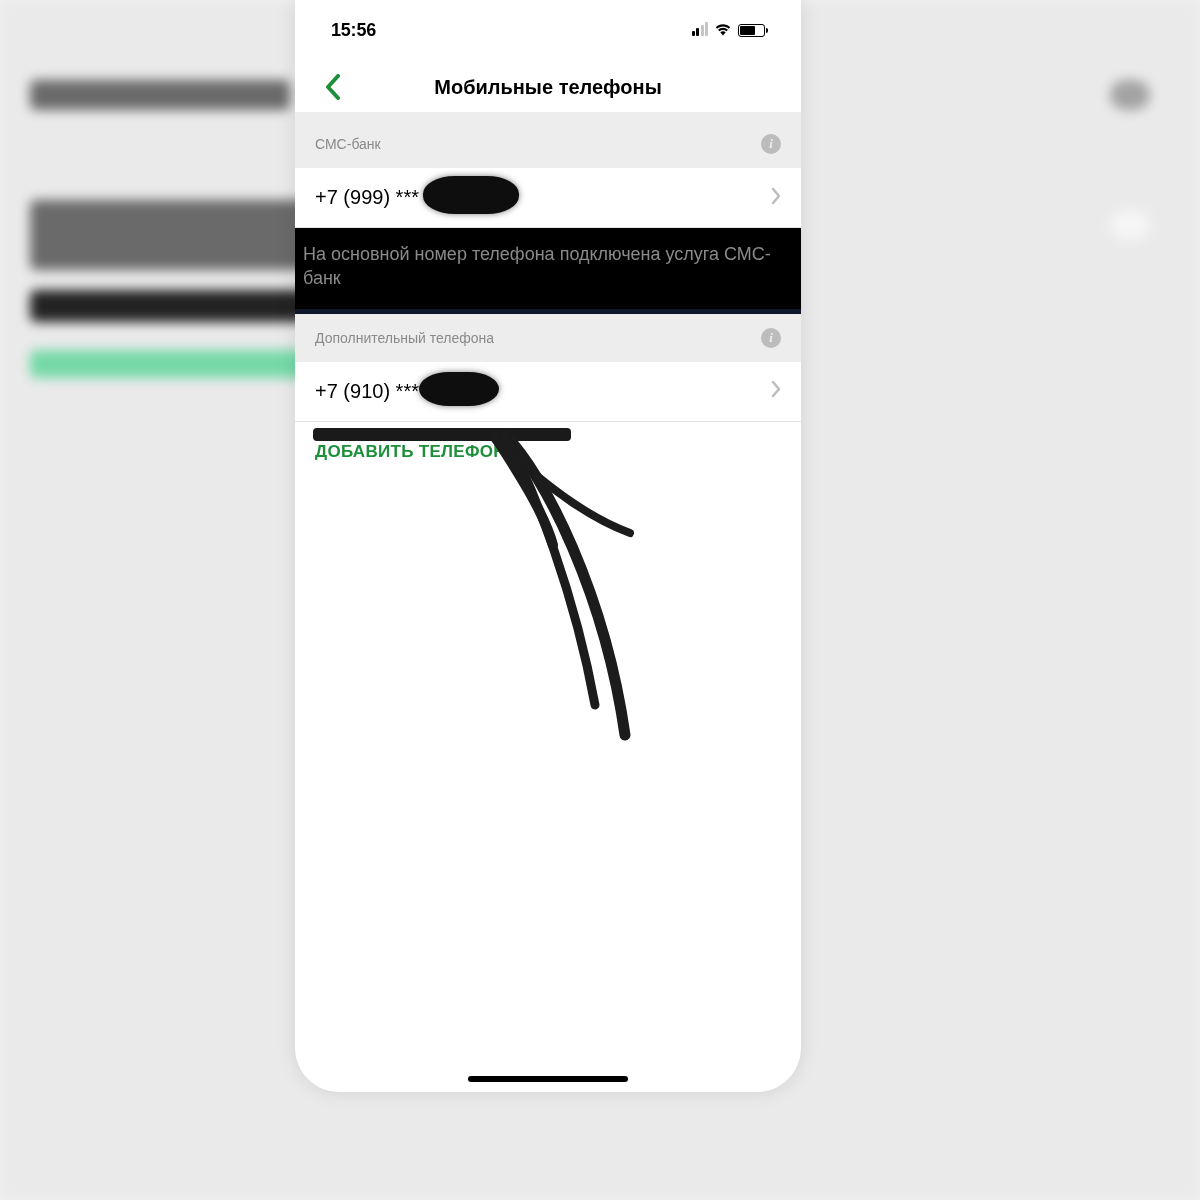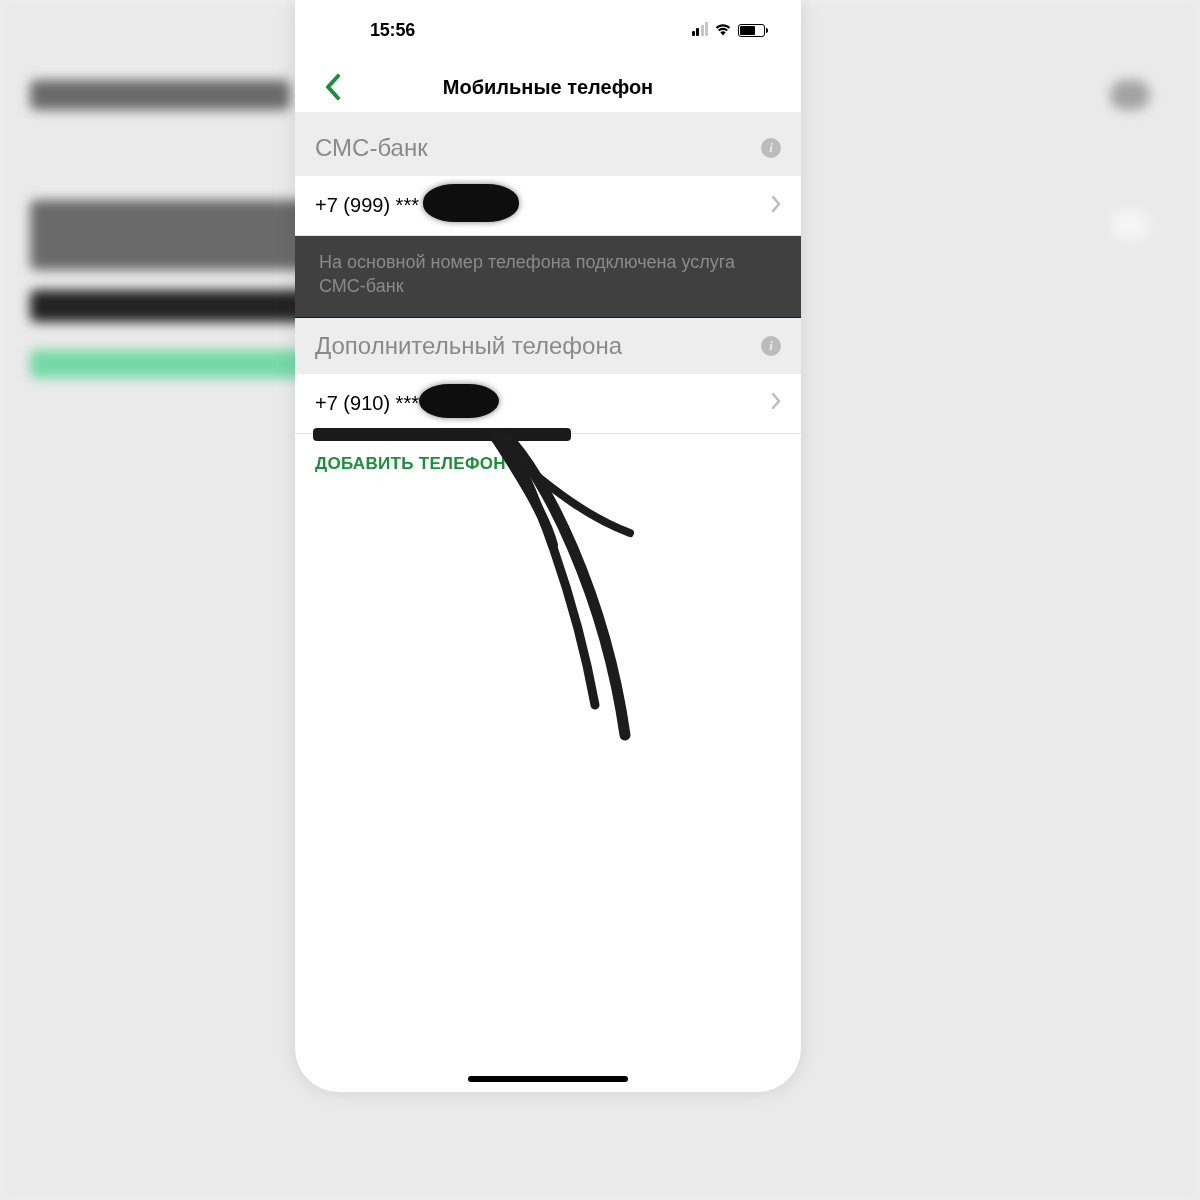--- a/index.html
+++ b/index.html
@@ -60,7 +60,6 @@
       font-weight: 600;
       color: #000;
       letter-spacing: -0.2px;
-      margin-left: 39px;
     }
     .status-right {
       display: flex;

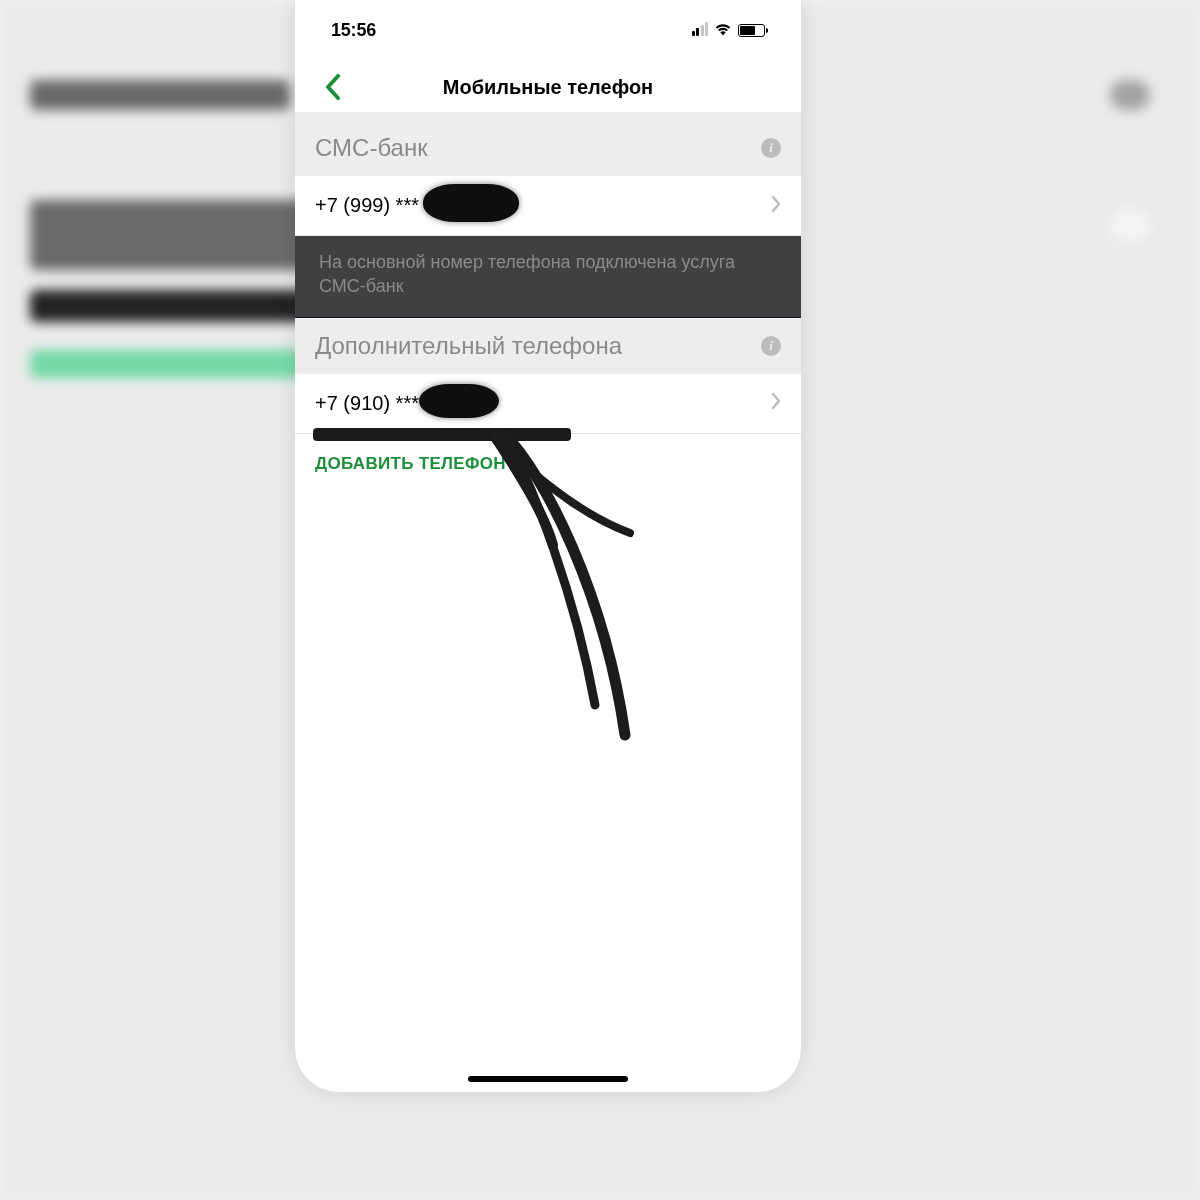--- a/index.html
+++ b/index.html
@@ -274,7 +274,7 @@
           <path d="M13 2 L3 13 L13 24" stroke="#1d8f3a" stroke-width="4" fill="none" stroke-linecap="round" stroke-linejoin="round"></path>
         </svg>
     </div>
-    <div class="nav-title">Мобильные телефон</div>
+    <div class="nav-title">Мобильные телефоны</div>
   </div>
 
   <div class="first-section-spacer"></div>

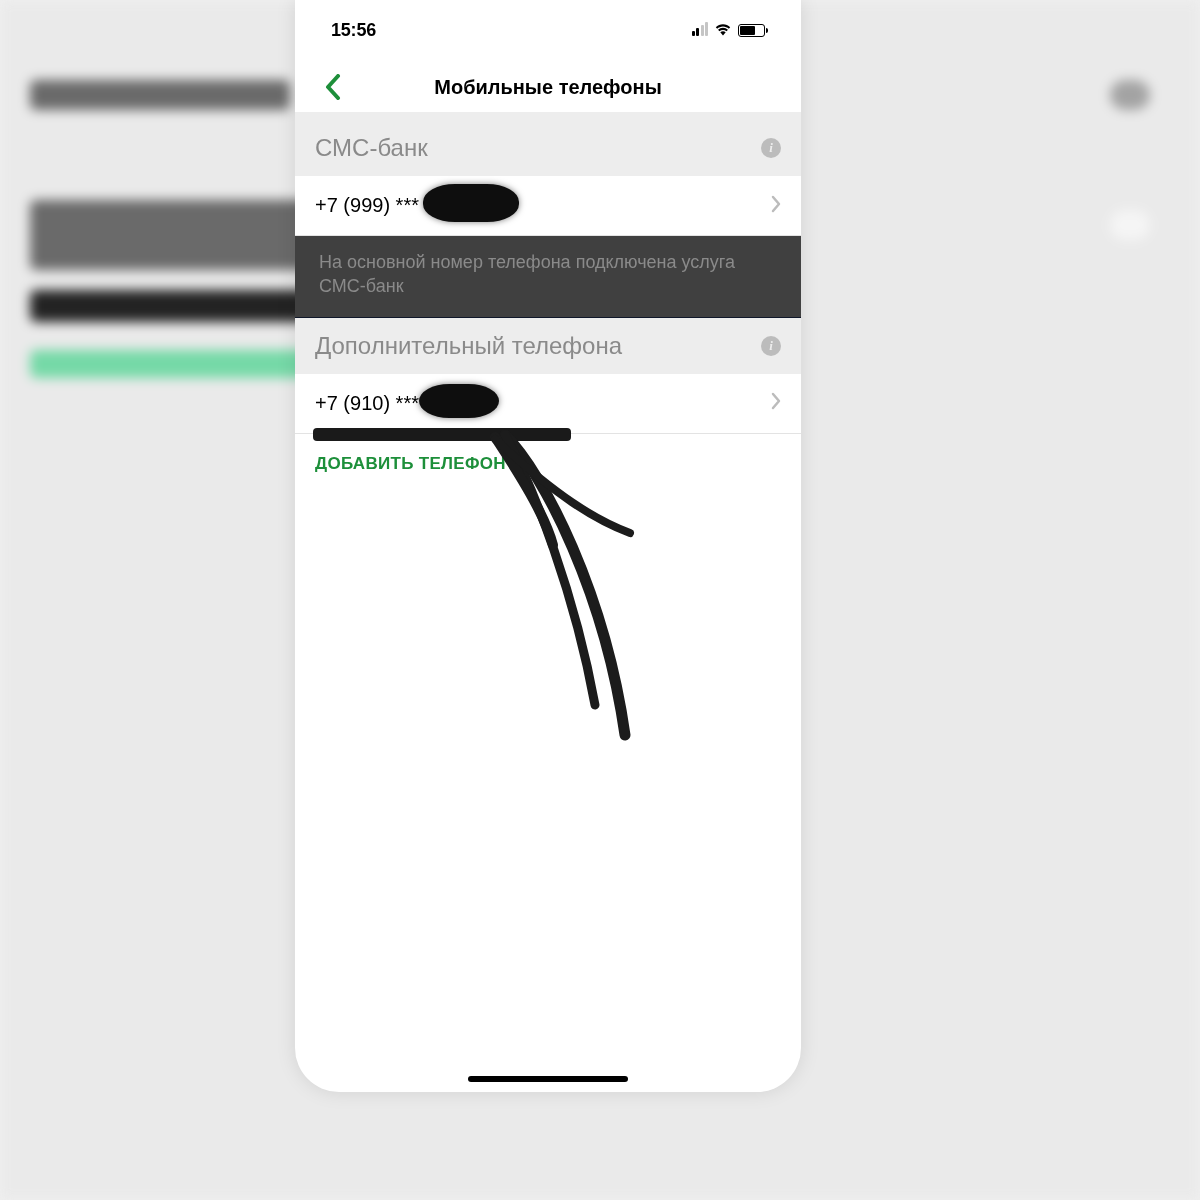--- a/index.html
+++ b/index.html
@@ -141,7 +141,7 @@
       justify-content: space-between;
     }
     .section-header-text {
-      font-size: 24px;
+      font-size: 14px;
       color: #8a8a8a;
     }
     .info-icon {

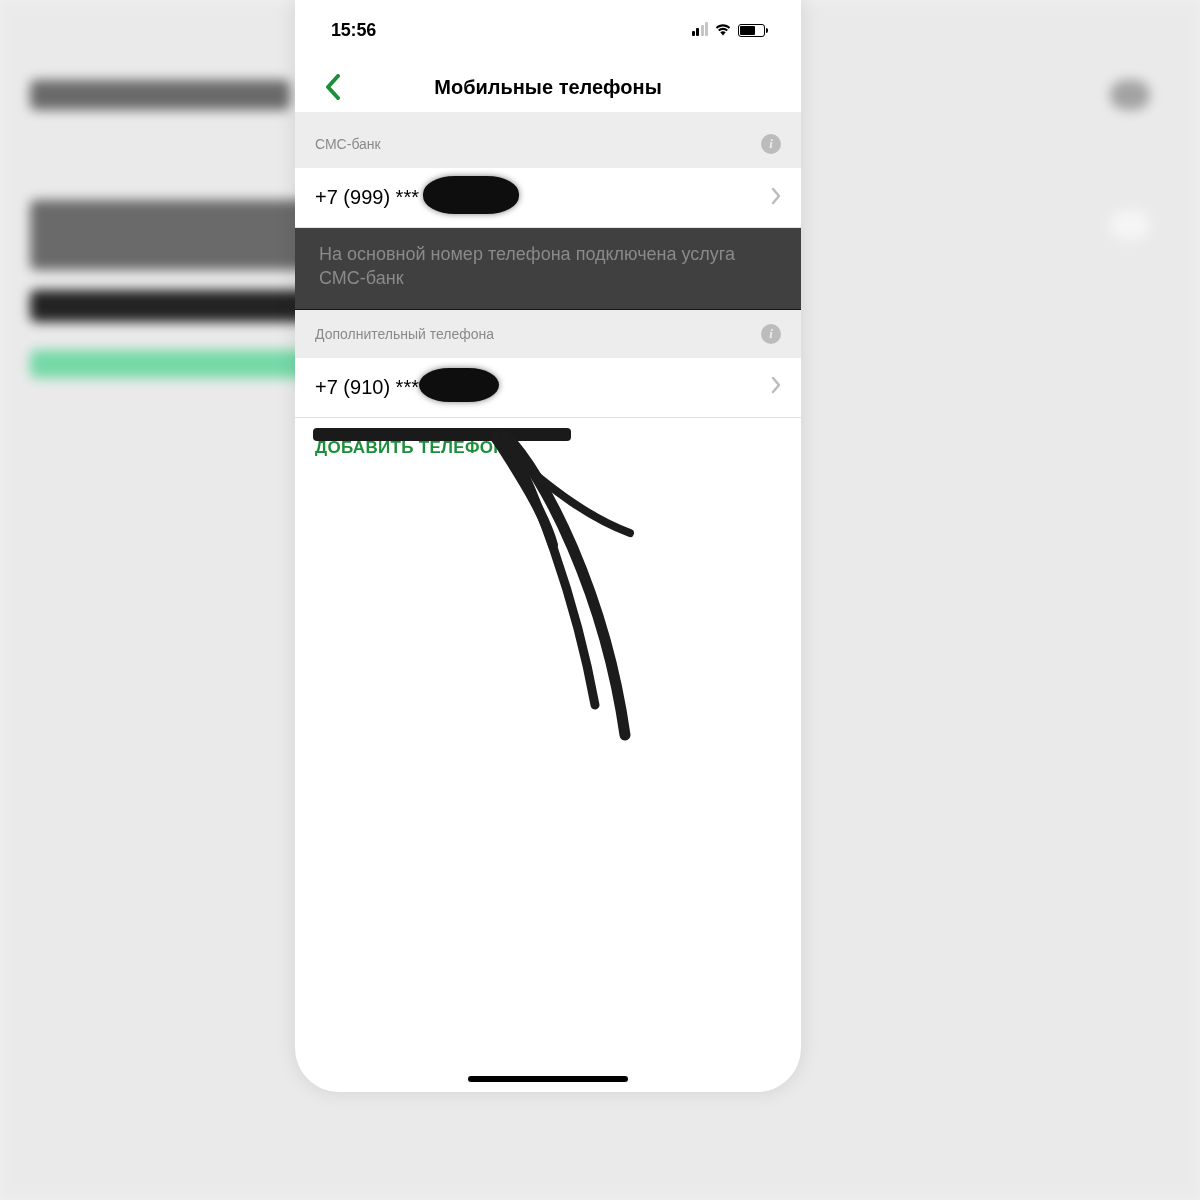--- a/index.html
+++ b/index.html
@@ -183,9 +183,9 @@
     }
     .chevron-right svg { width: 10px; height: 18px; }
     .description-row {
-      padding: 14px 20px 18px 24px;
-      border-bottom: 1px solid #0f172a;
-      background: #404040;
+      padding: 14px 20px 18px 8px;
+      border-bottom: 5px solid #0f172a;
+      background: #000000;
     }
     .description-text {
       font-size: 18px;

